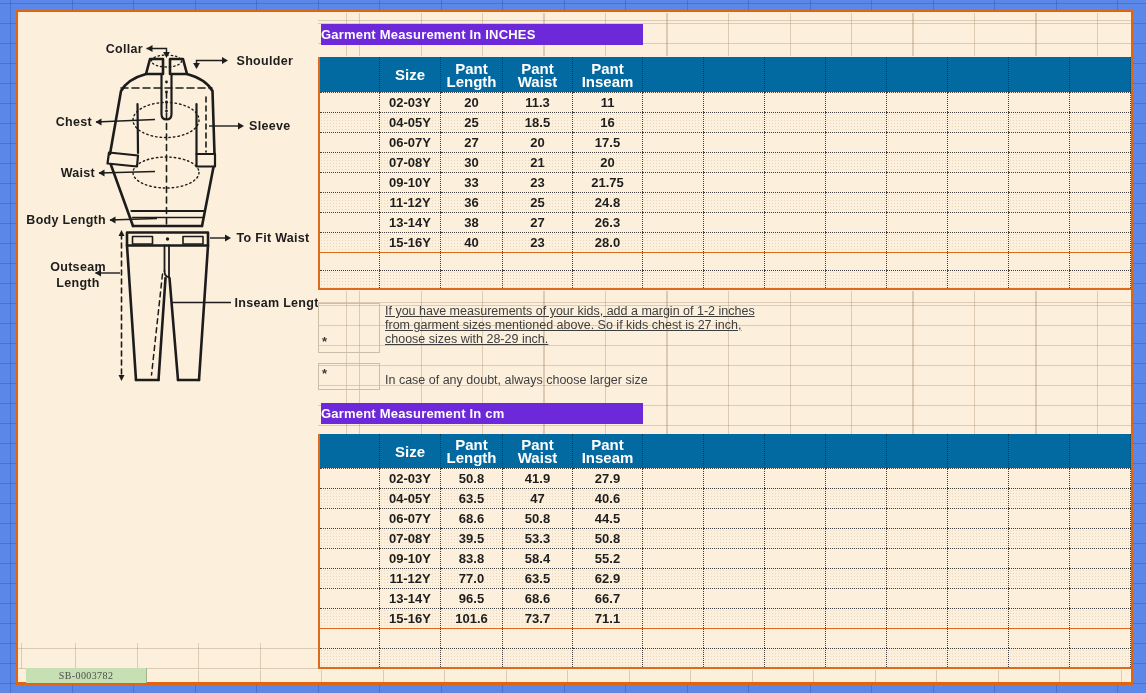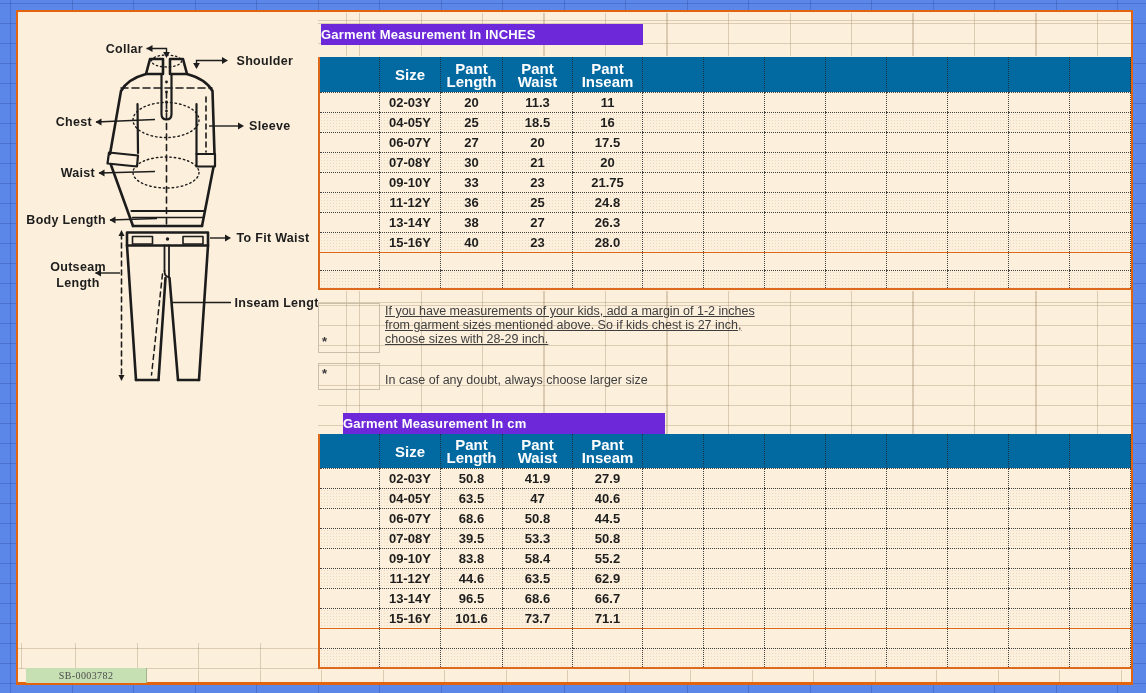--- a/index.html
+++ b/index.html
@@ -45,7 +45,7 @@
     letter-spacing:.2px;
   }
   .tt-inches{top:24px;}
-  .tt-cm{top:413px;margin-left:22px;}
+  .tt-cm{top:403px;}
   
   .tbl{
     position:absolute;left:318px;width:813px;

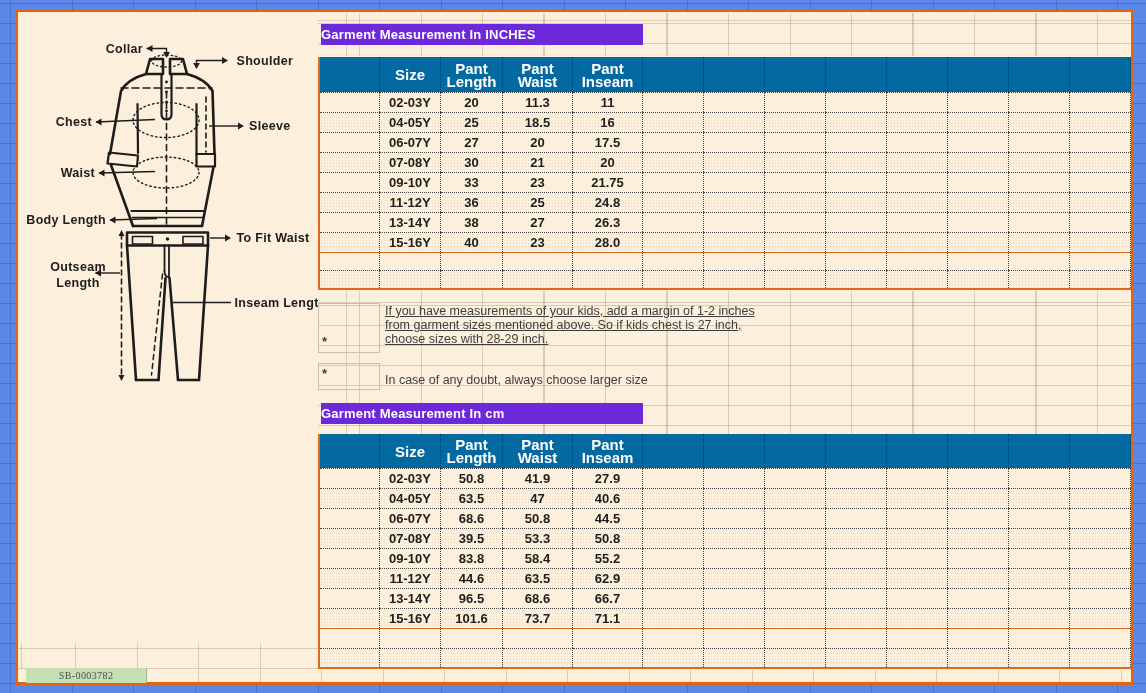--- a/index.html
+++ b/index.html
@@ -449,7 +449,7 @@
     <div class="dc"></div>
     <div class="dc alt"></div>
     <div class="dc alt">11-12Y</div>
-    <div class="dc alt">44.6</div>
+    <div class="dc alt">77.0</div>
     <div class="dc alt">63.5</div>
     <div class="dc alt">62.9</div>
     <div class="dc alt"></div>

